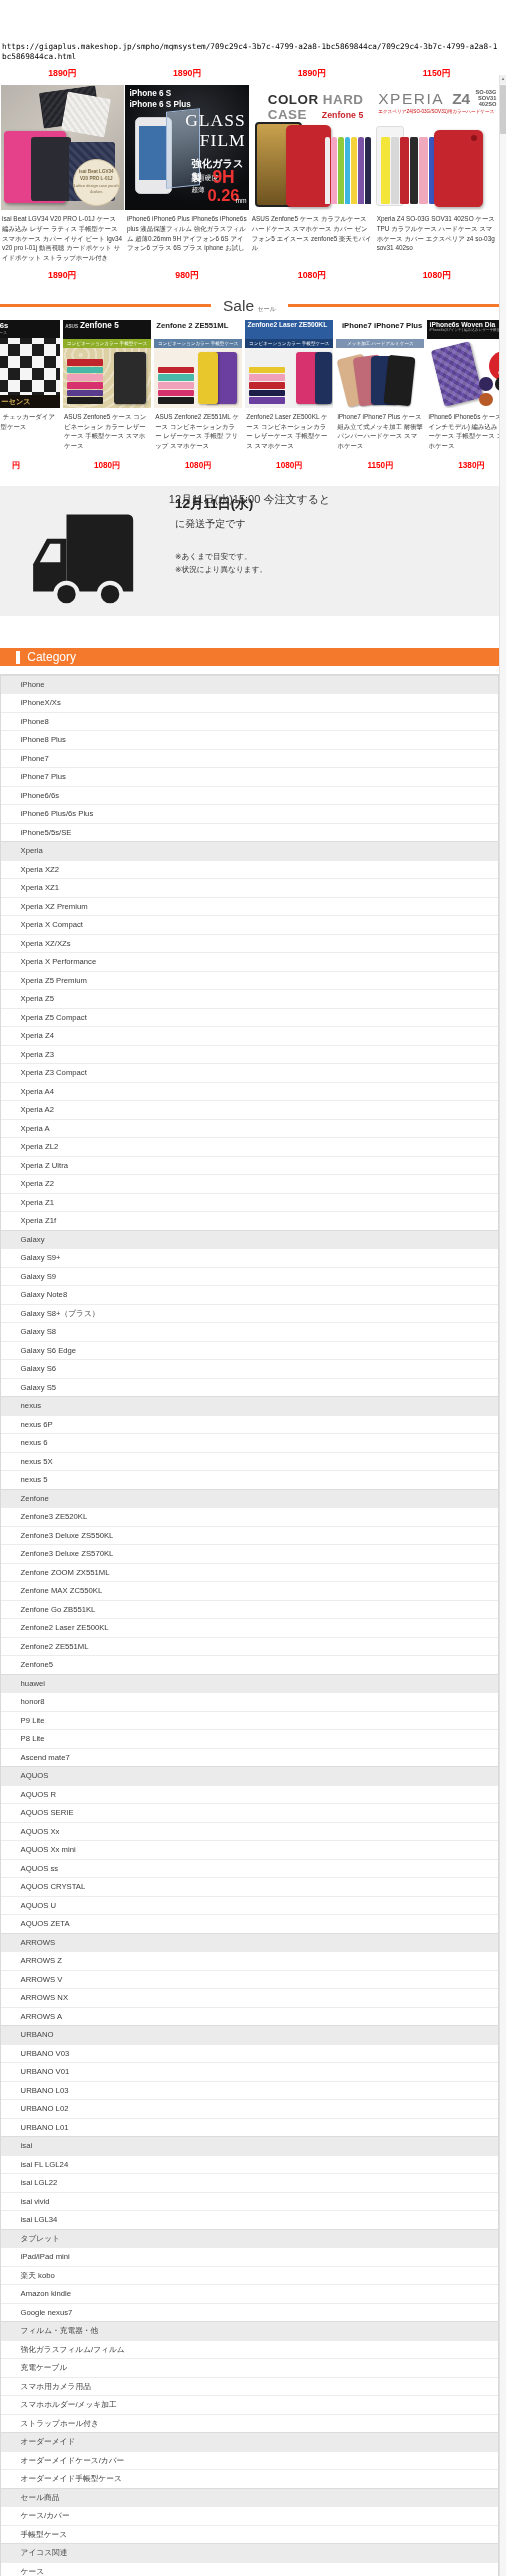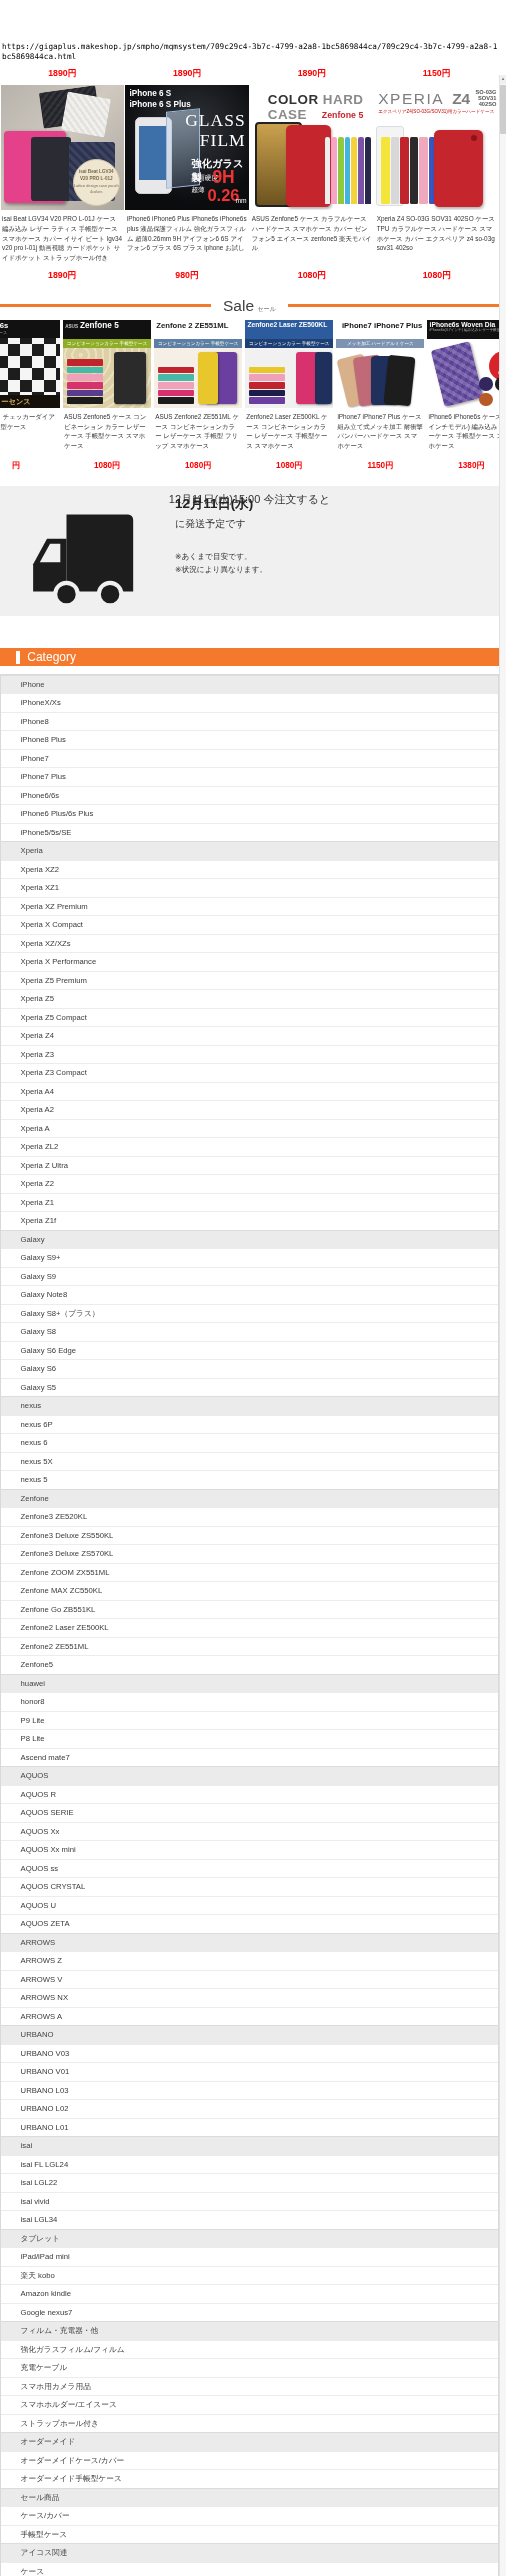--- a/index.html
+++ b/index.html
@@ -455,7 +455,7 @@
         <div class="cat-row">強化ガラスフィルム/フィルム</div>
         <div class="cat-row">充電ケーブル</div>
         <div class="cat-row">スマホ用カメラ用品</div>
-        <div class="cat-row">スマホホルダー/エイスース</div>
+        <div class="cat-row">スマホホルダー/メッキ加工</div>
         <div class="cat-row">ストラップホール付き</div>
         <div class="cat-row head">オーダーメイド</div>
         <div class="cat-row">オーダーメイドケース/カバー</div>

